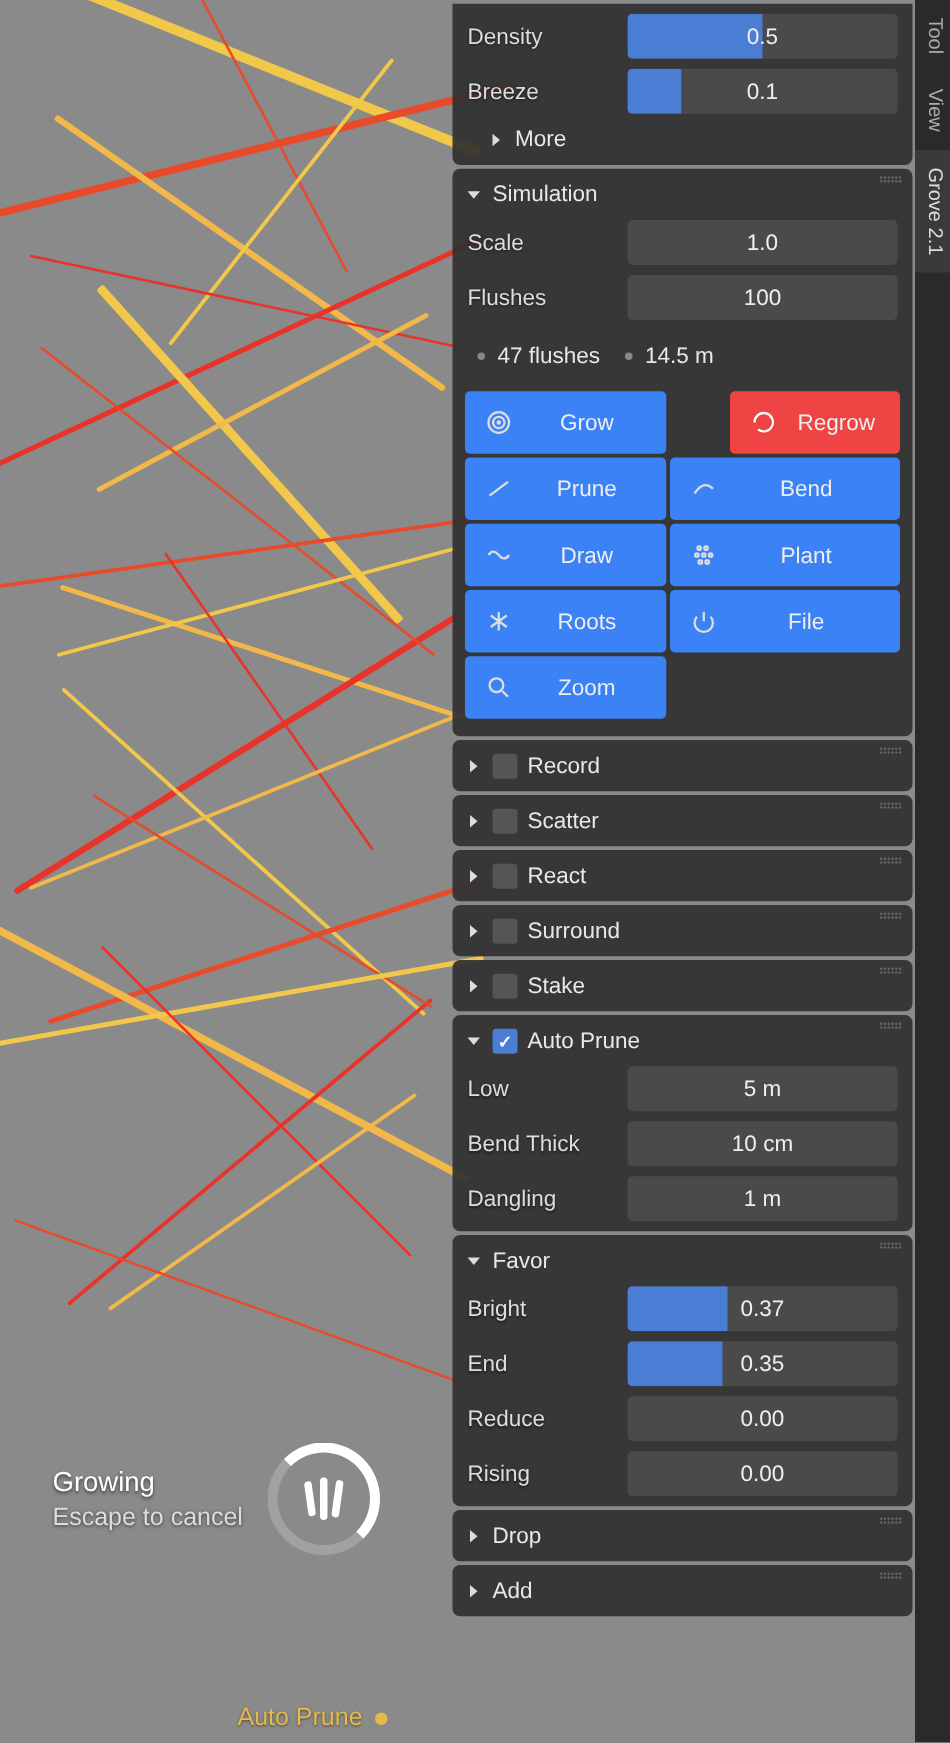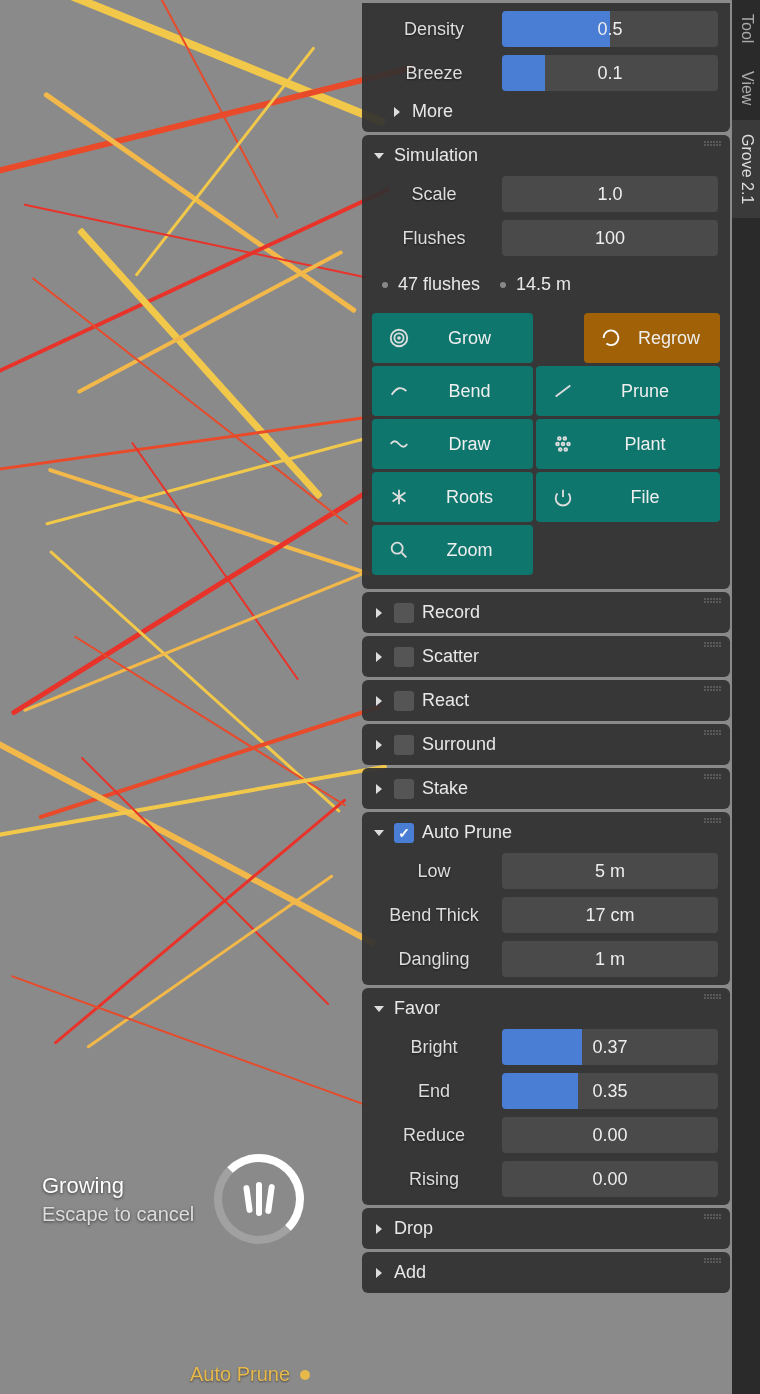--- a/index.html
+++ b/index.html
@@ -30,7 +30,7 @@
 .checkbox.checked::after { content: "✓"; color: #fff; font-size: 14px; font-weight: bold; }
 
 .row { display: flex; align-items: center; padding: 4px 12px; gap: 8px; }
-.label { flex: 0 0 120px; text-align: center; color: #ddd; font-size: 18px; text-shadow: 0 1px 2px rgba(0,0,0,0.5); }
+.label { flex: 0 0 120px; text-align: left; color: #ddd; font-size: 18px; text-shadow: 0 1px 2px rgba(0,0,0,0.5); }
 .field { flex: 1; height: 36px; background: #4a4a4a; border-radius: 4px; position: relative; display: flex; align-items: center; justify-content: center; color: #eee; font-size: 18px; overflow: hidden; }
 .field .fill { position: absolute; left: 0; top: 0; bottom: 0; background: #4a7dd4; }
 .field .val { position: relative; z-index: 1; }

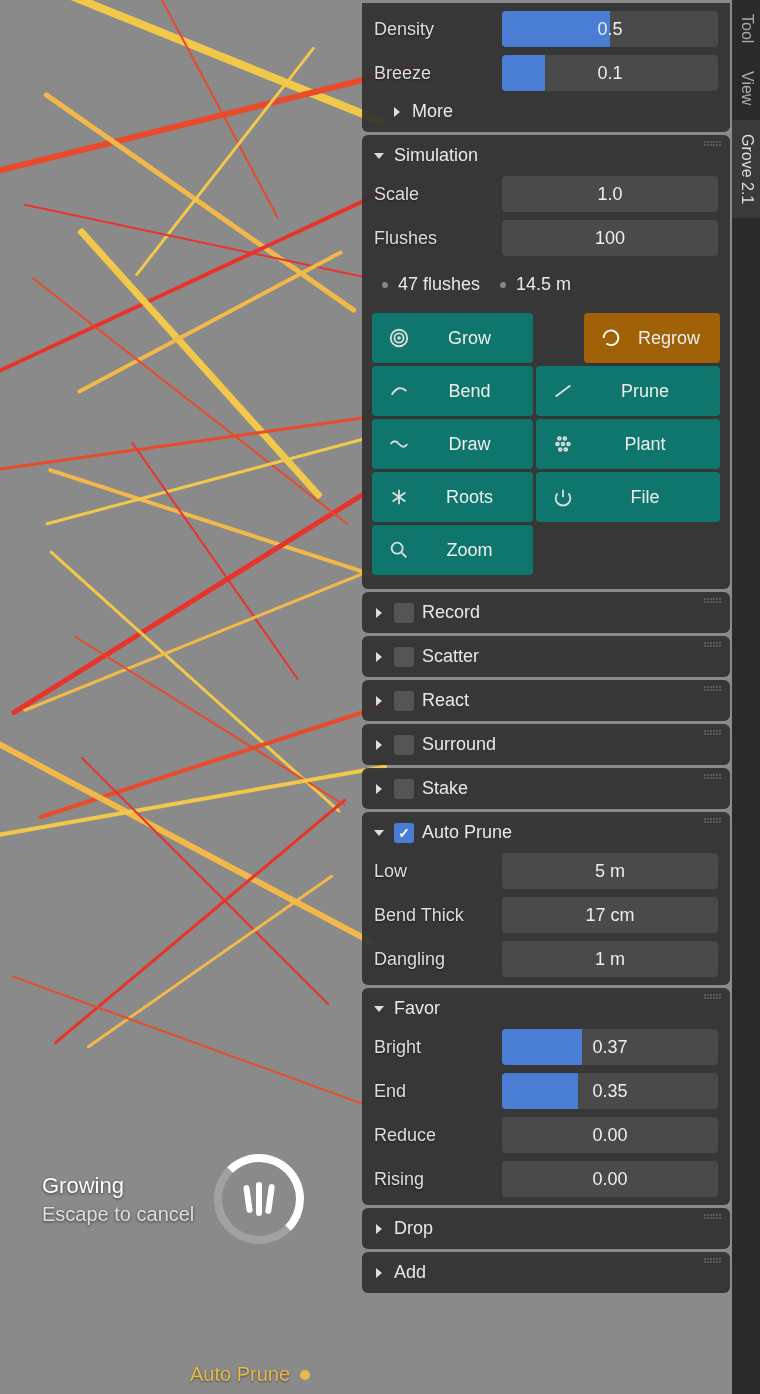--- a/index.html
+++ b/index.html
@@ -40,7 +40,7 @@
 .dot { width: 6px; height: 6px; background: #888; border-radius: 50%; }
 
 .button-grid { display: grid; grid-template-columns: 1fr 1fr; gap: 3px; padding: 4px 10px 10px; }
-.btn { height: 50px; background: #0f766e; border-radius: 4px; display: flex; align-items: center; gap: 14px; padding-left: 14px; cursor: pointer; color: #eee; font-size: 18px; }
+.btn { height: 50px; background: #3b82f6; border-radius: 4px; display: flex; align-items: center; gap: 14px; padding-left: 14px; cursor: pointer; color: #eee; font-size: 18px; }
 .btn.active { background: #a16207; margin-left: 48px; }
 .btn .icon { width: 26px; height: 26px; display: flex; align-items: center; justify-content: center; }
 .btn .icon svg { width: 22px; height: 22px; stroke: #ddd; fill: none; stroke-width: 2; }

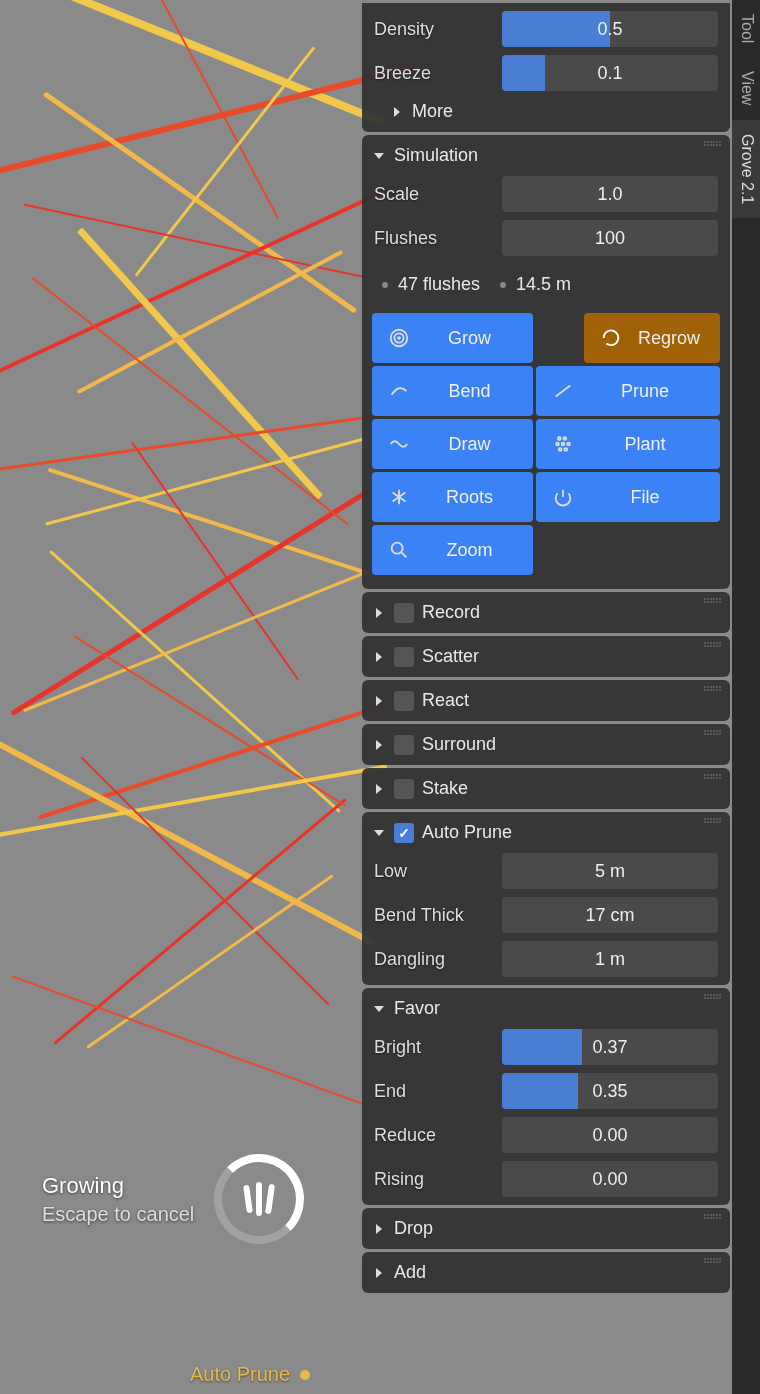--- a/index.html
+++ b/index.html
@@ -41,7 +41,7 @@
 
 .button-grid { display: grid; grid-template-columns: 1fr 1fr; gap: 3px; padding: 4px 10px 10px; }
 .btn { height: 50px; background: #3b82f6; border-radius: 4px; display: flex; align-items: center; gap: 14px; padding-left: 14px; cursor: pointer; color: #eee; font-size: 18px; }
-.btn.active { background: #a16207; margin-left: 48px; }
+.btn.active { background: #ef4444; margin-left: 48px; }
 .btn .icon { width: 26px; height: 26px; display: flex; align-items: center; justify-content: center; }
 .btn .icon svg { width: 22px; height: 22px; stroke: #ddd; fill: none; stroke-width: 2; }
 .btn.active .icon svg { stroke: #fff; }

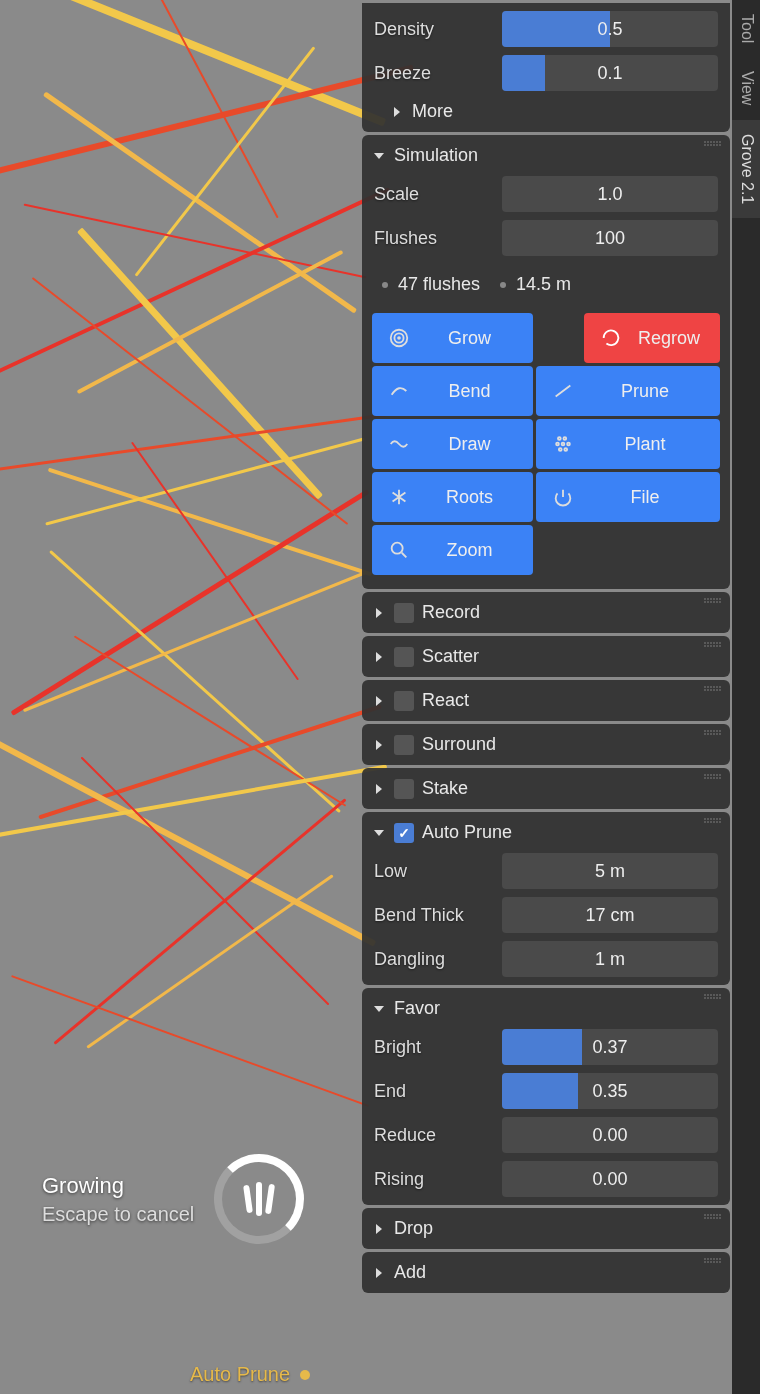--- a/index.html
+++ b/index.html
@@ -209,18 +209,18 @@
       <div class="btn">
           <span class="icon">
             <svg viewBox="0 0 24 24">
+              <path d="M4 18 L20 6"></path>
+            </svg>
+          </span>
+          <span class="lbl">Prune</span>
+        </div>
+      <div class="btn">
+          <span class="icon">
+            <svg viewBox="0 0 24 24">
               <path d="M4 16 Q12 4 20 12"></path>
             </svg>
           </span>
           <span class="lbl">Bend</span>
-        </div>
-      <div class="btn">
-          <span class="icon">
-            <svg viewBox="0 0 24 24">
-              <path d="M4 18 L20 6"></path>
-            </svg>
-          </span>
-          <span class="lbl">Prune</span>
         </div>
       <div class="btn">
           <span class="icon">

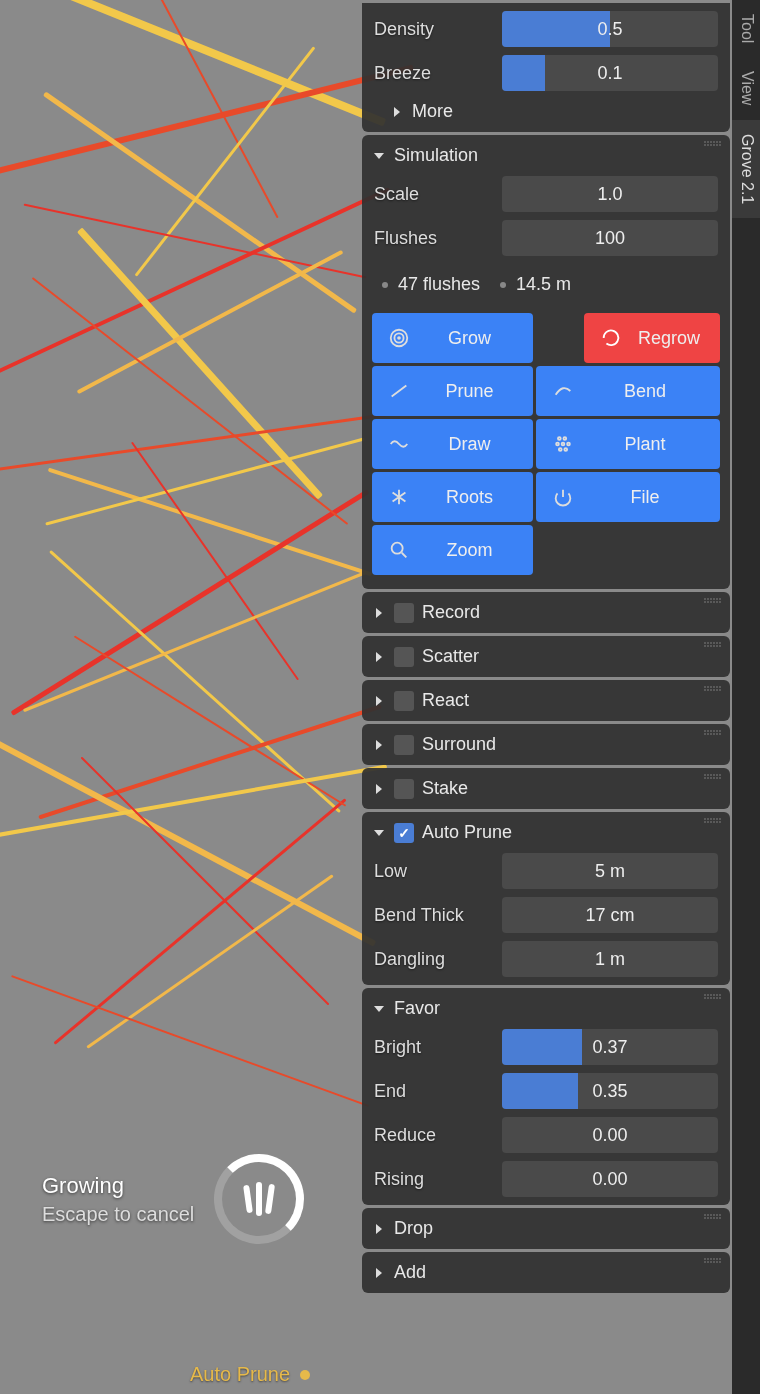--- a/index.html
+++ b/index.html
@@ -435,7 +435,7 @@
     <div class="row">
       <div class="label">Bend Thick</div>
       <div class="field">
-          <span class="val">17 cm</span>
+          <span class="val">10 cm</span>
         </div>
     </div>
     <div class="row">

